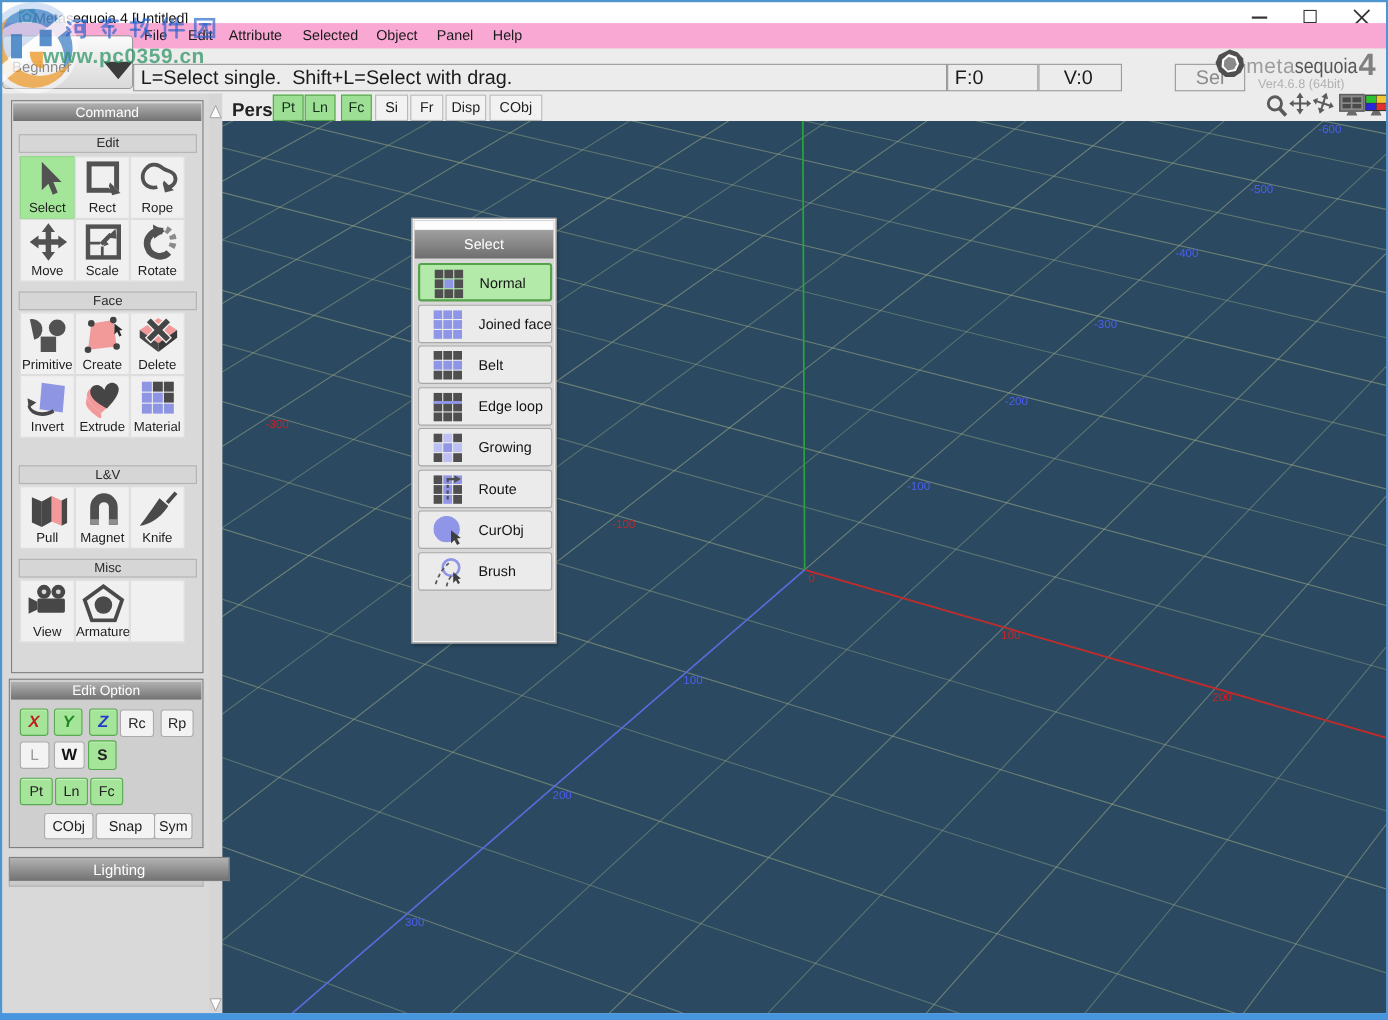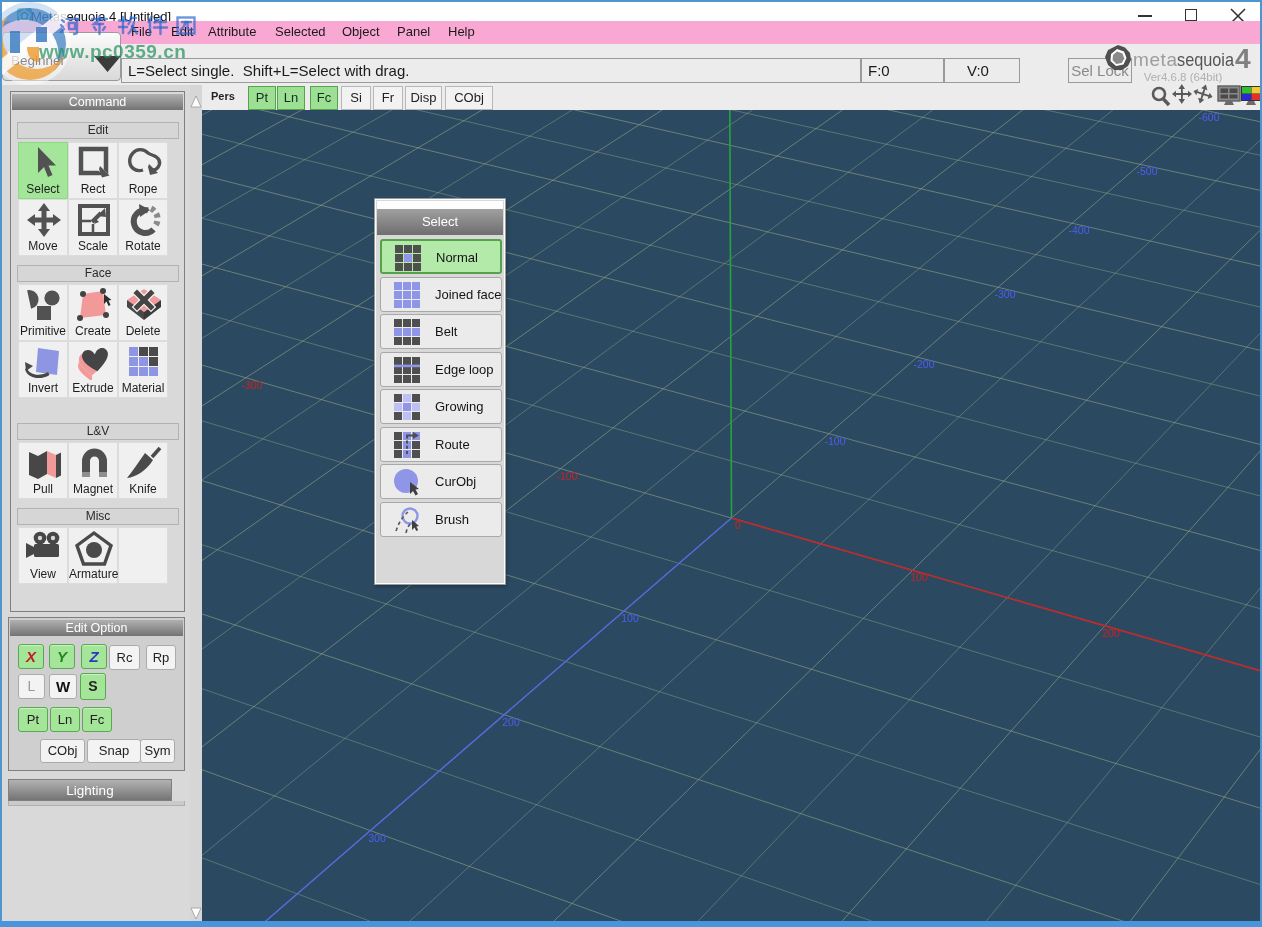--- a/index.html
+++ b/index.html
@@ -13,7 +13,7 @@
 #menubar{left:2px;top:21px;width:1258px;height:23px;background:#f9a8d4}
 .menuitem{position:absolute;top:3px;font-size:13px;color:#1a1a1a}
 #statusbar{left:2px;top:56px;width:1258px;height:29px;background:#ececec}
-.sfield{position:absolute;top:2px;height:25px;border:1px solid #9a9a9a;background:#ececec;font-size:15px;color:#1a1a1a;line-height:23px}
+.sfield{position:absolute;top:2px;height:25px;border:1px solid #9a9a9a;background:#ececec;font-size:18px;color:#1a1a1a;line-height:23px}
 #toolbar{left:2px;top:85px;width:1258px;height:25px;background:#ececec}
 .tbtn{position:absolute;top:1px;height:24px;font-size:13px;text-align:center;border:1px solid #b8b8b8;background:#f2f2f2;color:#222;line-height:22px}
 .tbtn.green{background:#9de095;border:1px solid #55a34b;color:#15301a}

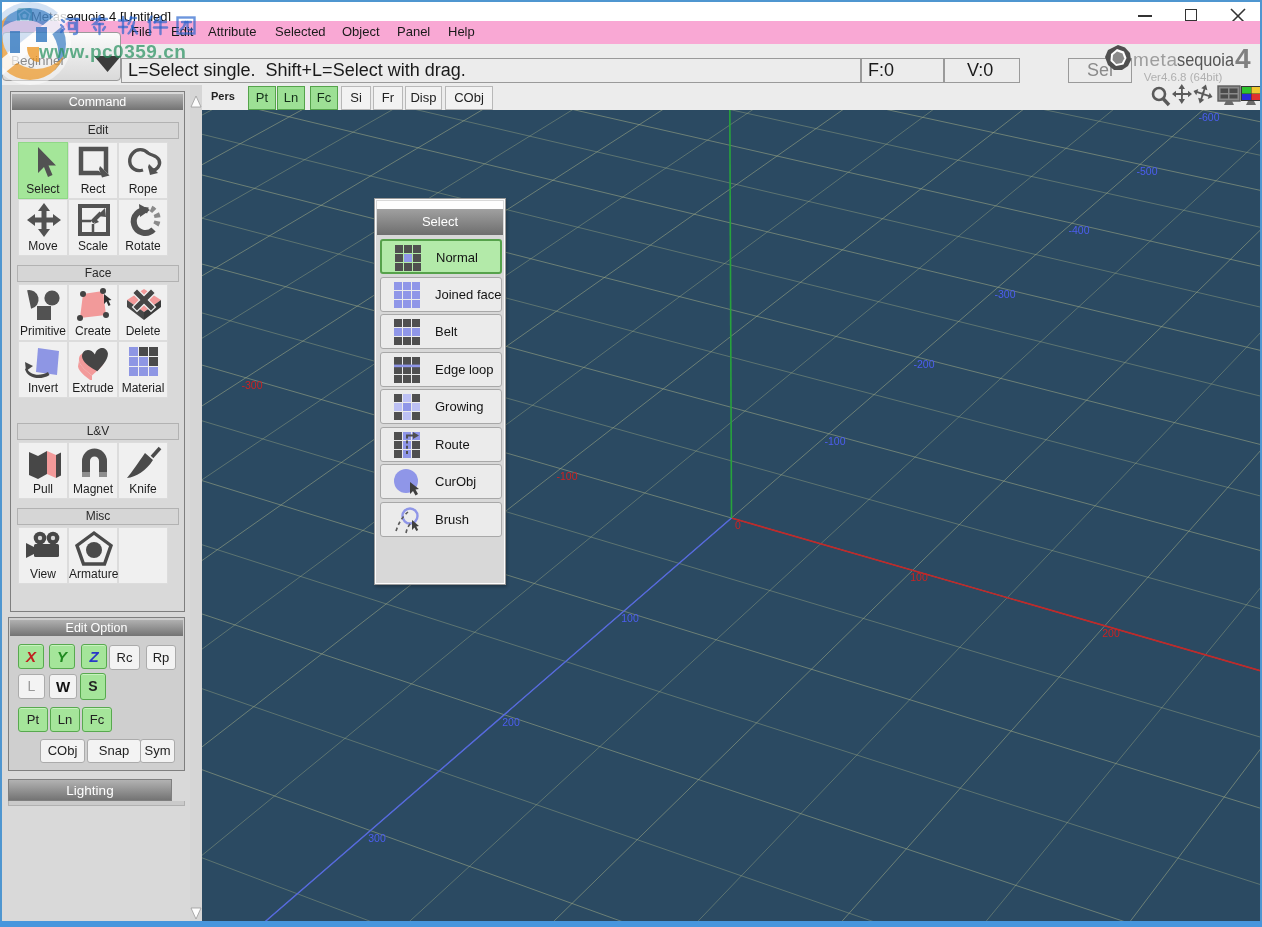--- a/index.html
+++ b/index.html
@@ -181,7 +181,7 @@
       <polygon points="0,0 27,0 13.5,16" fill="#3c3c3c"></polygon>
     </svg>
 <div id="toolbar" class="abs">
-<div class="abs" style="left:209px;top:5px;font-size:11px;font-weight:bold;color:#222">Pers</div>
+<div class="abs" style="left:209px;top:5px;font-size:17px;font-weight:bold;color:#222">Pers</div>
 <div class="tbtn green" style="left:246px;width:28px">Pt</div>
 <div class="tbtn green" style="left:275px;width:28px">Ln</div>
 <div class="tbtn green" style="left:308px;width:28px">Fc</div>

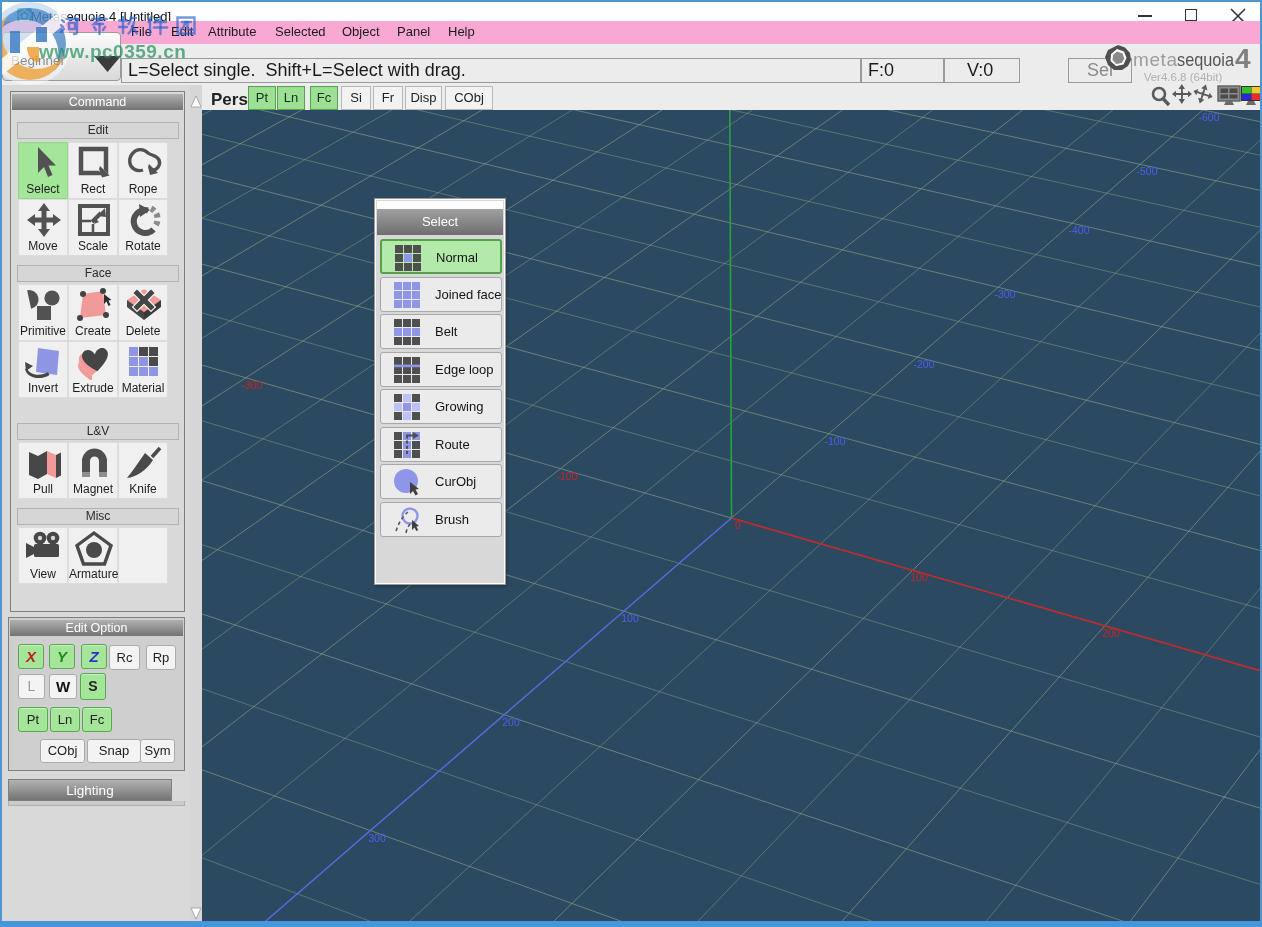--- a/index.html
+++ b/index.html
@@ -376,7 +376,7 @@
 <div class="ebtn " style="left:78px;top:121px;width:54px;height:24px;line-height:22px">Snap</div>
 <div class="ebtn " style="left:131px;top:121px;width:35px;height:24px;line-height:22px">Sym</div>
 </div>
-<div class="abs" style="left:8px;top:779px;width:164px;height:22px;border:1px solid #7f7f7f;background:linear-gradient(#b2b2b2,#747474);color:#fff;font-size:13.5px;text-align:center;line-height:21px">Lighting</div>
+<div class="abs" style="left:8px;top:779px;width:201px;height:22px;border:1px solid #7f7f7f;background:linear-gradient(#b2b2b2,#747474);color:#fff;font-size:13.5px;text-align:center;line-height:21px">Lighting</div>
 <div class="abs" style="left:8px;top:801px;width:177px;height:5px;background:#cacaca;border:1px solid #b0b0b0;border-top:none"></div>
 <div id="dialog" class="abs">
 <div class="abs" style="left:2px;top:2px;width:126px;height:8px;background:#fdfdfd"></div>

